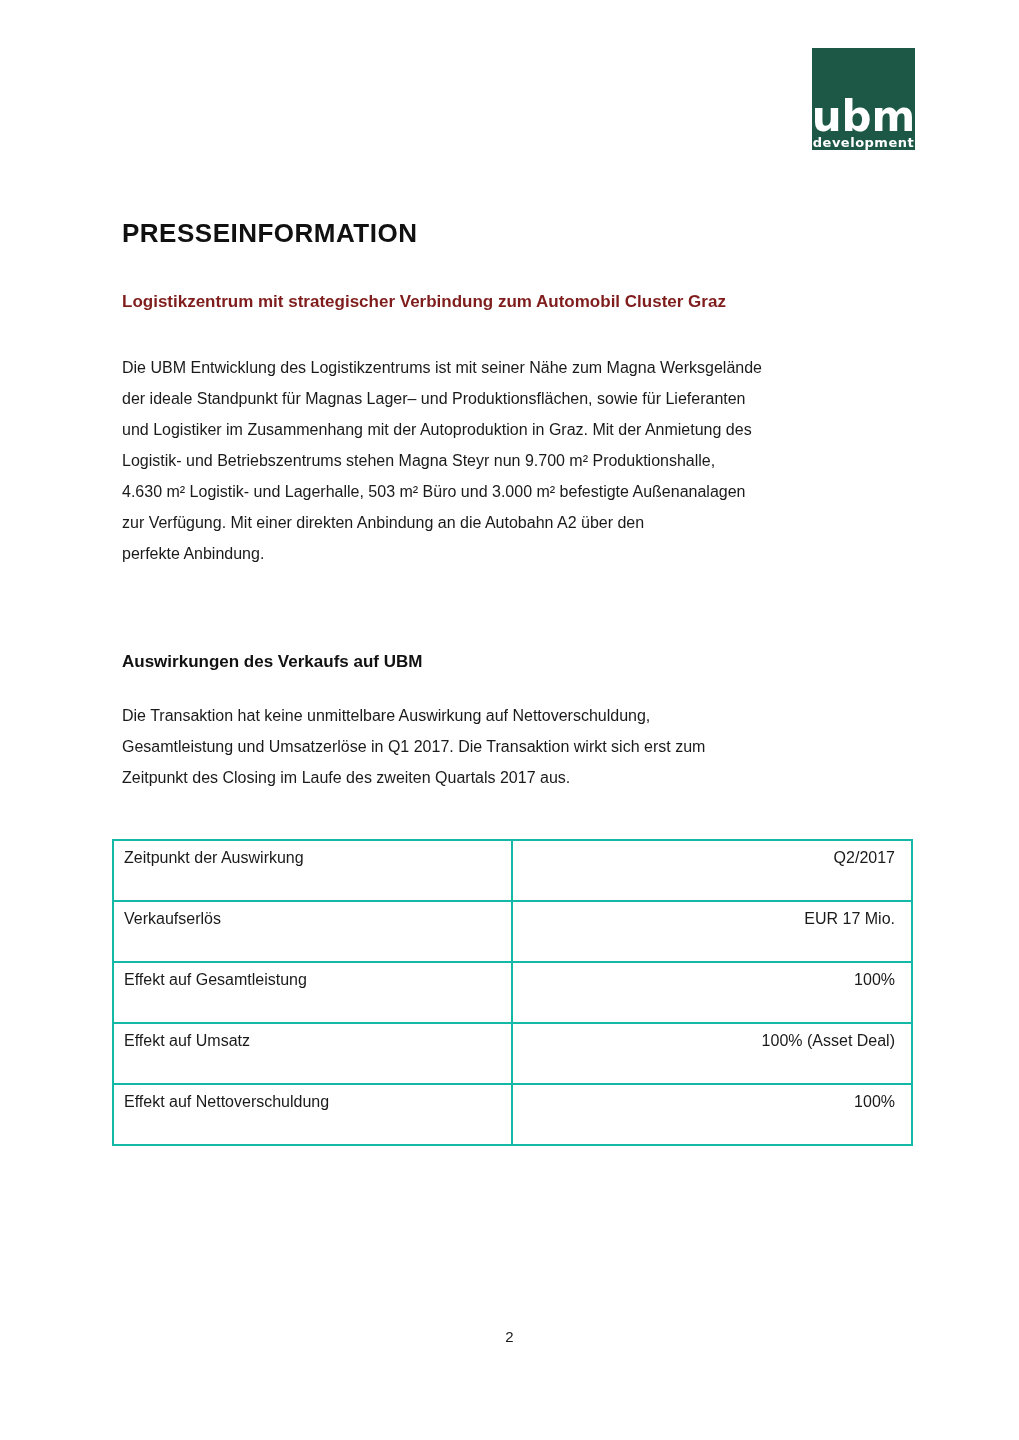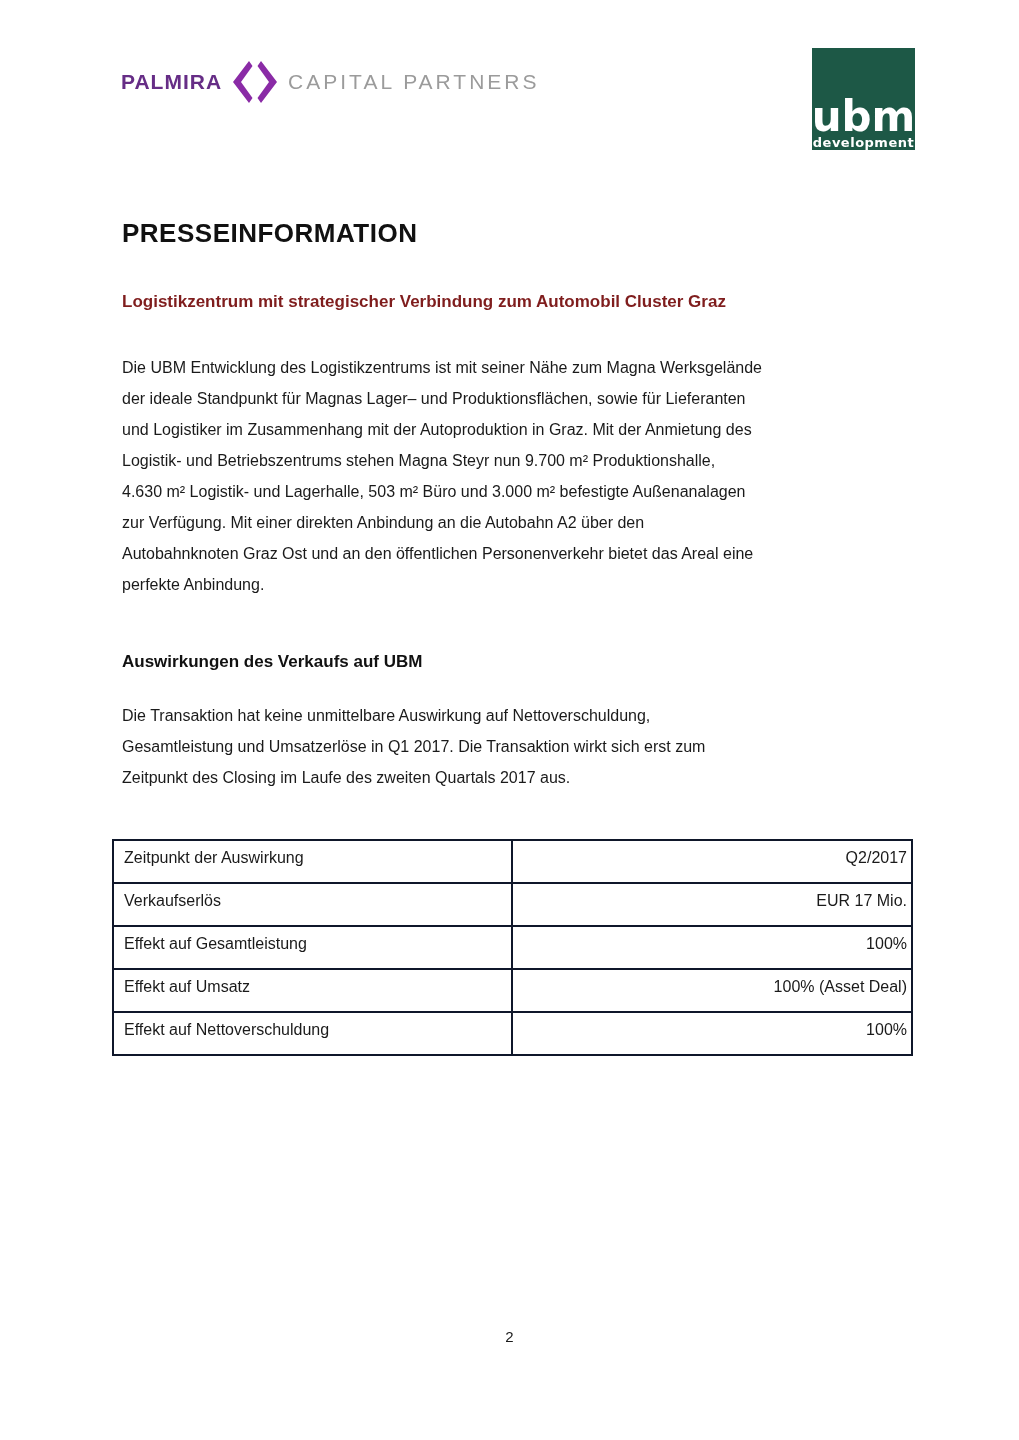--- a/index.html
+++ b/index.html
@@ -93,16 +93,6 @@
 
 <div class="page">
 
-  <div class="palmira-logo">
-    <span class="palmira-name">PALMIRA</span>
-    <span class="palmira-brackets">
-      <svg width="46" height="44" viewBox="0 0 46 44">
-        <polygon points="17,1 1,22 17,43 20.5,38 9,22 20.5,6" fill="#8a2ba6"></polygon>
-        <polygon points="29,1 45,22 29,43 25.5,38 37,22 25.5,6" fill="#8a2ba6"></polygon>
-      </svg>
-    </span>
-    <span class="palmira-suffix">CAPITAL PARTNERS</span>
-  </div>
 
   <div class="ubm-logo">
     <span class="ubm-name">ubm</span>

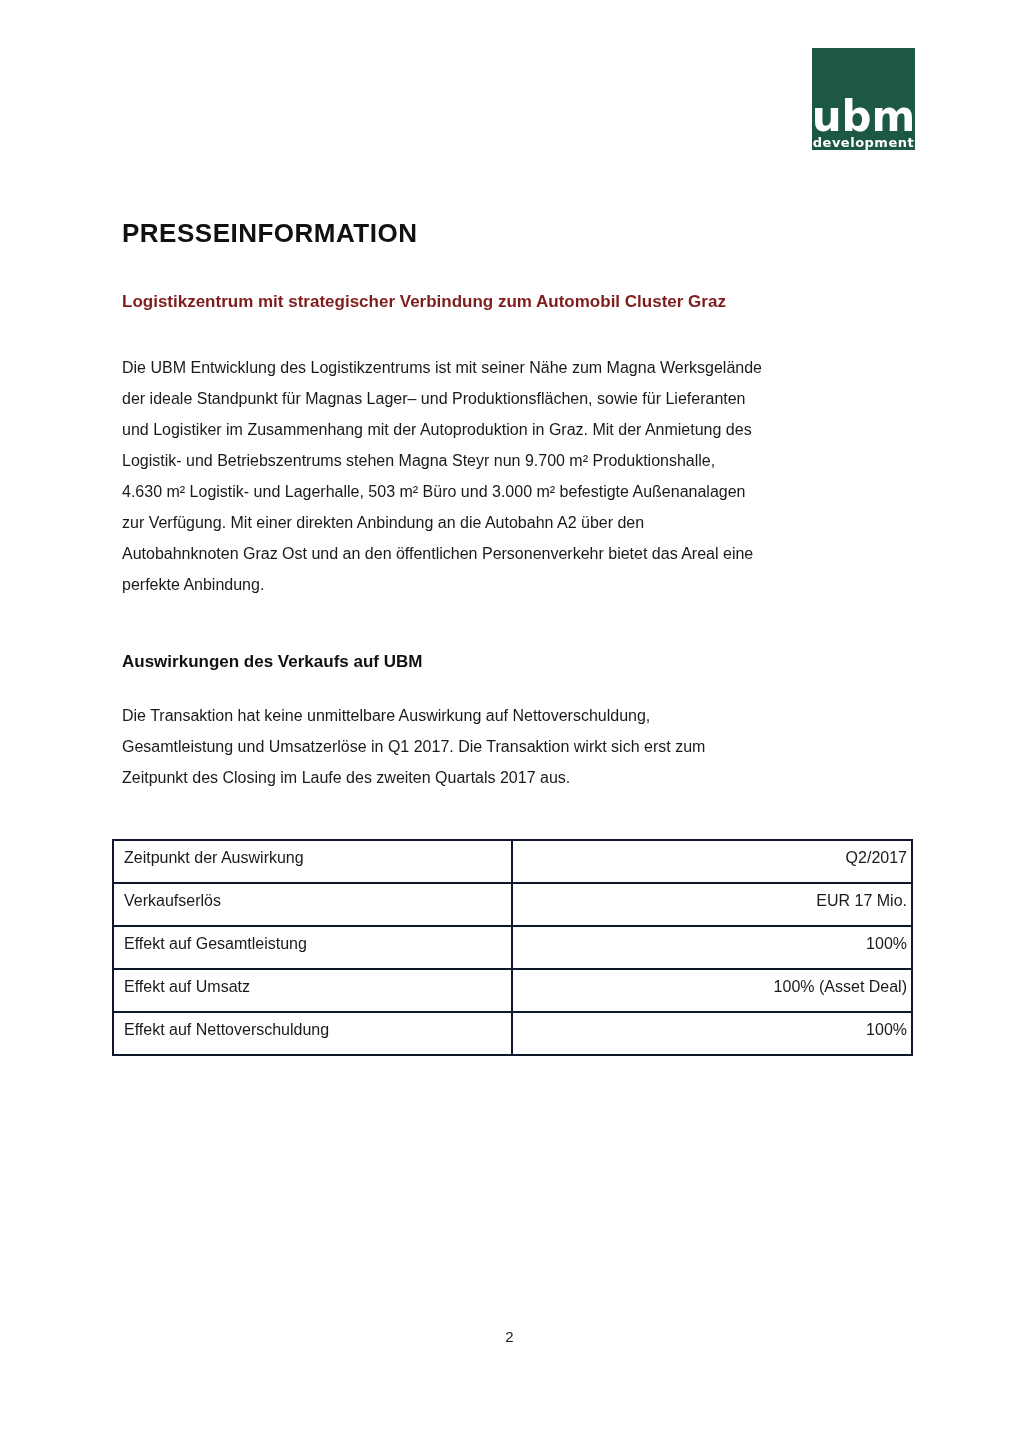--- a/index.html
+++ b/index.html
@@ -110,7 +110,6 @@
     <div class="line">Logistik- und Betriebszentrums stehen Magna Steyr nun 9.700 m² Produktionshalle,</div>
     <div class="line">4.630 m² Logistik- und Lagerhalle, 503 m² Büro und 3.000 m² befestigte Außenanalagen</div>
     <div class="line">zur Verfügung. Mit einer direkten Anbindung an die Autobahn A2 über den</div>
-    <div class="line">Autobahnknoten Graz Ost und an den öffentlichen Personenverkehr bietet das Areal eine</div>
     <div class="line">perfekte Anbindung.</div>
   </div>
 

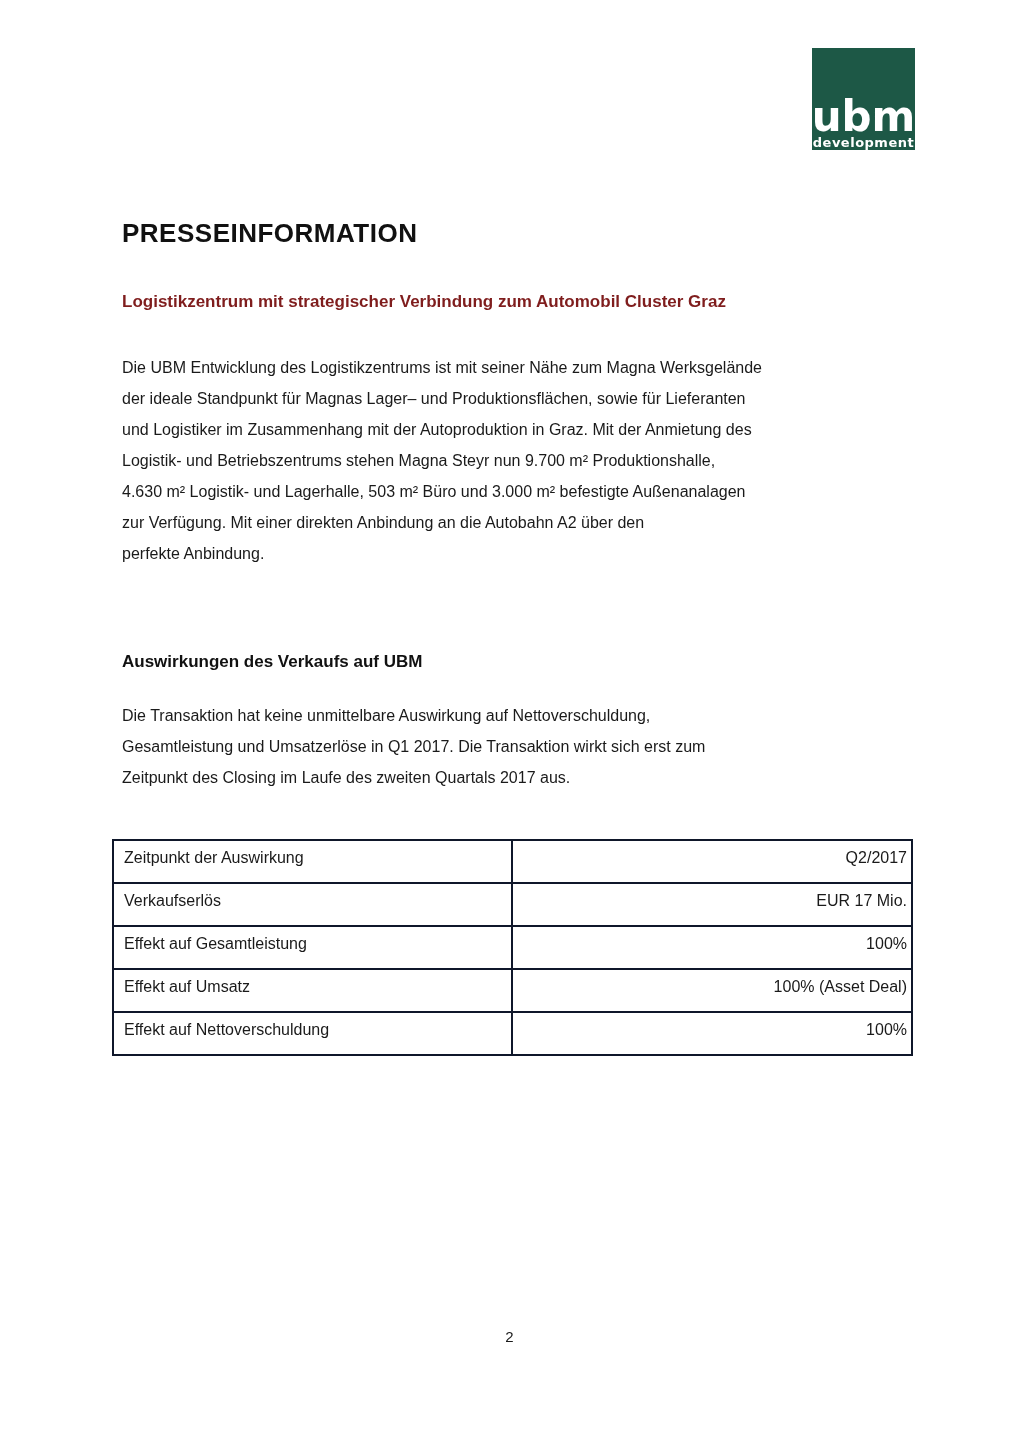--- a/index.html
+++ b/index.html
@@ -74,10 +74,10 @@
     font-size: 16px; color: #1a1a1a;
   }
   .info-table td {
-    border: 2px solid #0f172a;
-    height: 43px;
+    border: 2px solid #14b8a6;
+    height: 61px;
     vertical-align: top;
-    padding: 6px 4px 0 10px;
+    padding: 6px 16px 0 10px;
     line-height: 22px;
   }
   .info-table td.col-label { width: 400px; }

